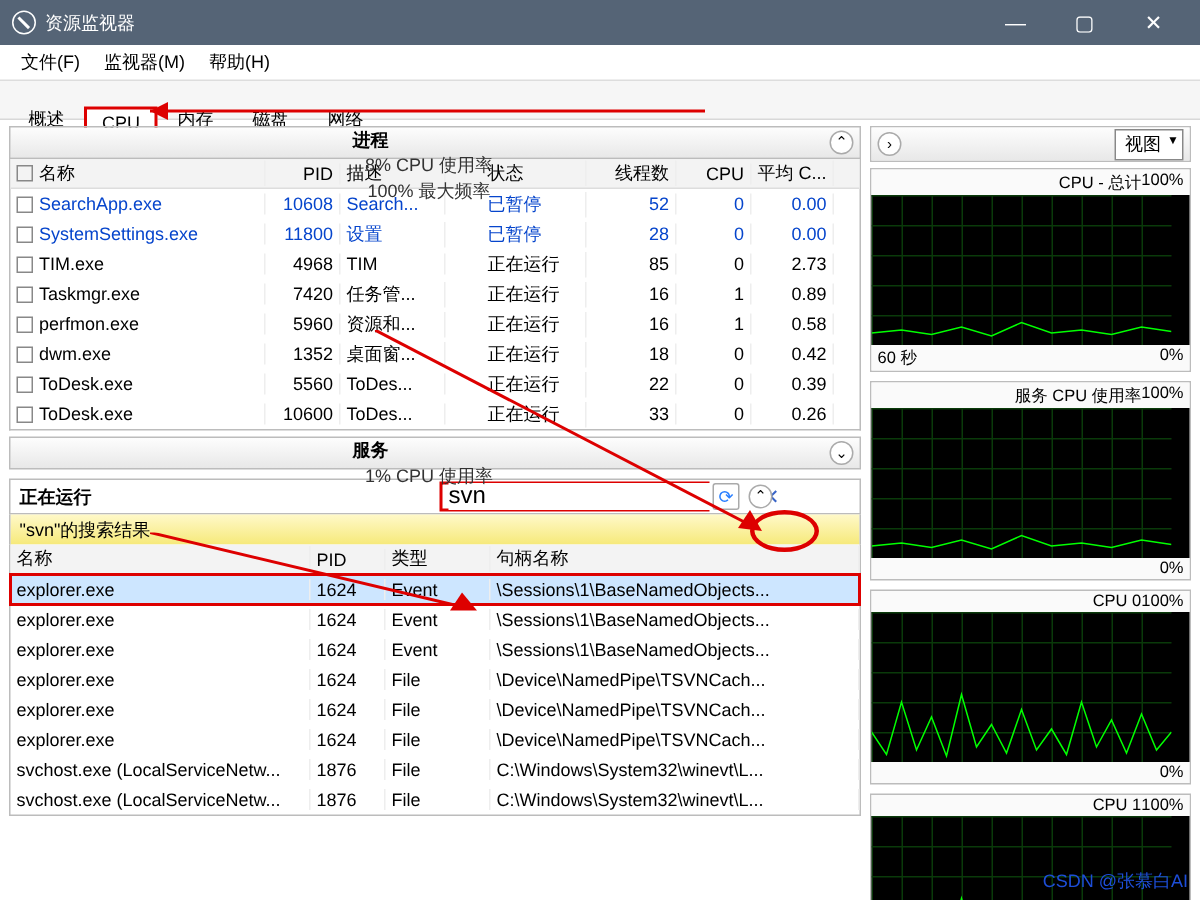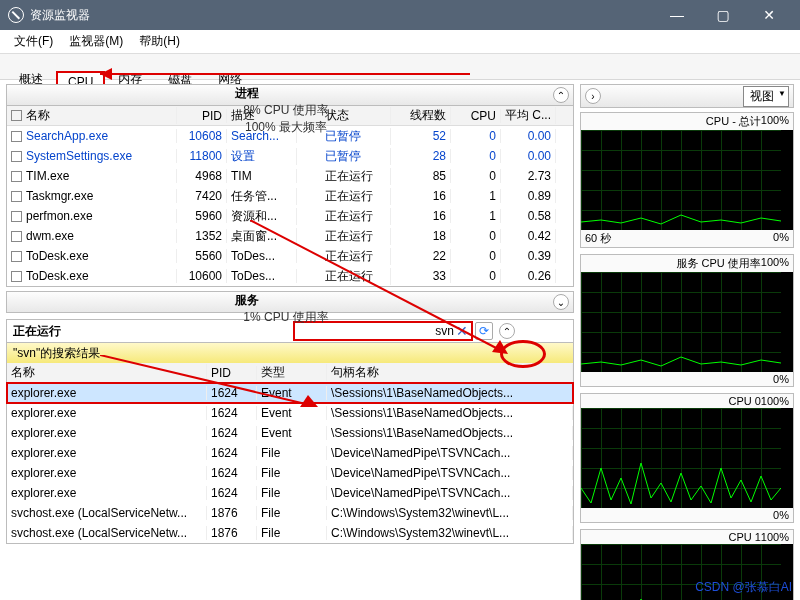--- a/index.html
+++ b/index.html
@@ -45,7 +45,7 @@
 .searchbar { height:24px; border:1px solid #bcbcbc; border-top:none; display:flex; align-items:center; font-size:12px; padding:0 6px;}
 .searchbar .ttl { font-weight:bold; flex:0 0 auto; width:280px;}
 .search-field { border:2px solid #d00; height:20px; width:180px; display:flex; align-items:center; padding:0 4px;}
-.search-field input { border:none; outline:none; font-size:12px; flex:1;text-align:right;}
+.search-field input { border:none; outline:none; font-size:16px; flex:1;}
 .clear-x { color:#3864c7; font-size:14px; padding:0 2px;}
 .refresh { width:18px; height:18px; border:1px solid #aaa; margin-left:2px; display:flex; align-items:center; justify-content:center; color:#2a7fff; font-size:12px; border-radius:2px;}
 .result-hdr { height:20px; background:linear-gradient(#fff9c9,#f6e97a); border-left:1px solid #bcbcbc; border-right:1px solid #bcbcbc; font-size:12px; padding:0 6px; display:flex; align-items:center;}

